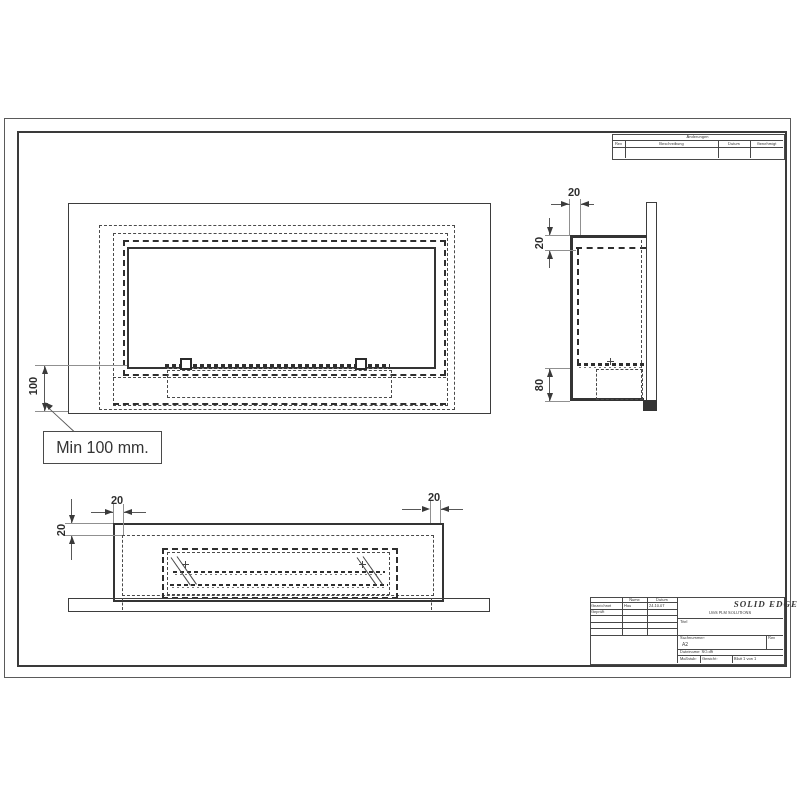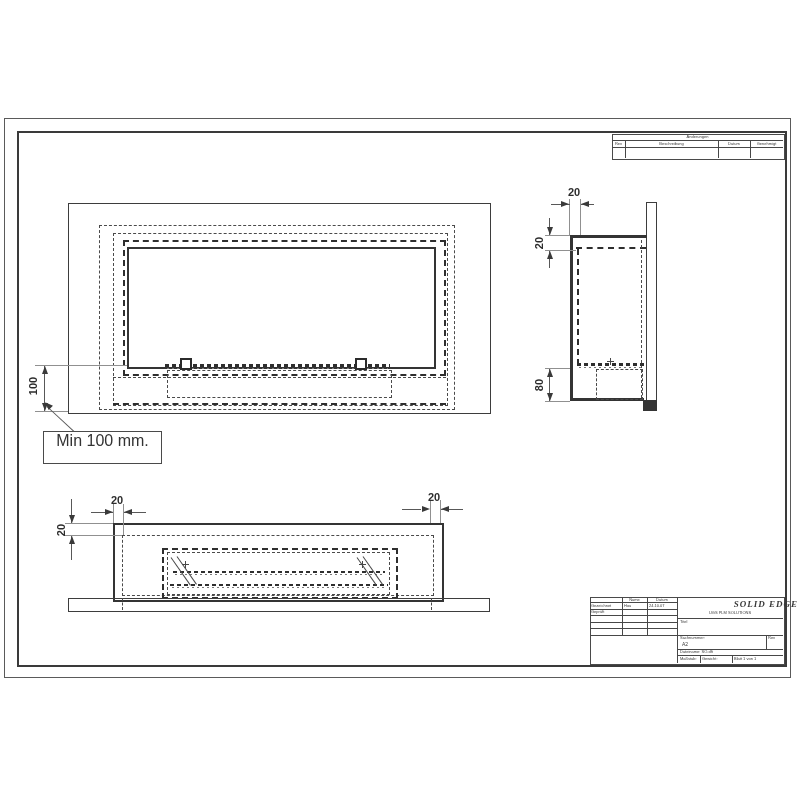--- a/index.html
+++ b/index.html
@@ -27,7 +27,7 @@
   .rot{transform:rotate(-90deg);}
   .t{position:absolute;line-height:1;color:#3a3a3a;white-space:nowrap;}
   .tc{text-align:center;}
-  .callout{position:absolute;border:1.5px solid #4a4a4a;background:#fff;display:flex;justify-content:center;font-size:16px;color:#333;}
+  .callout{position:absolute;border:1.5px solid #4a4a4a;background:#fff;display:flex;align-items:center;justify-content:center;font-size:16px;color:#333;}
   .leader{position:absolute;height:1px;background:#5a5a5a;transform-origin:0 50%;}
   .diag{position:absolute;height:1px;background:#4a4a4a;transform-origin:0 50%;}
   .logo{font-family:"Liberation Serif",serif;font-style:italic;font-weight:bold;letter-spacing:1px;}

